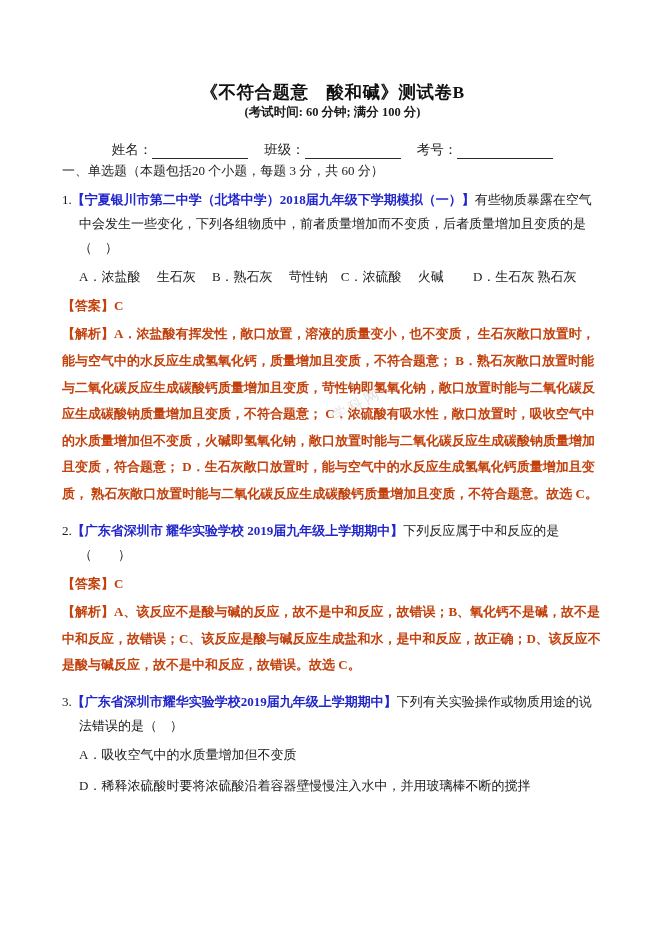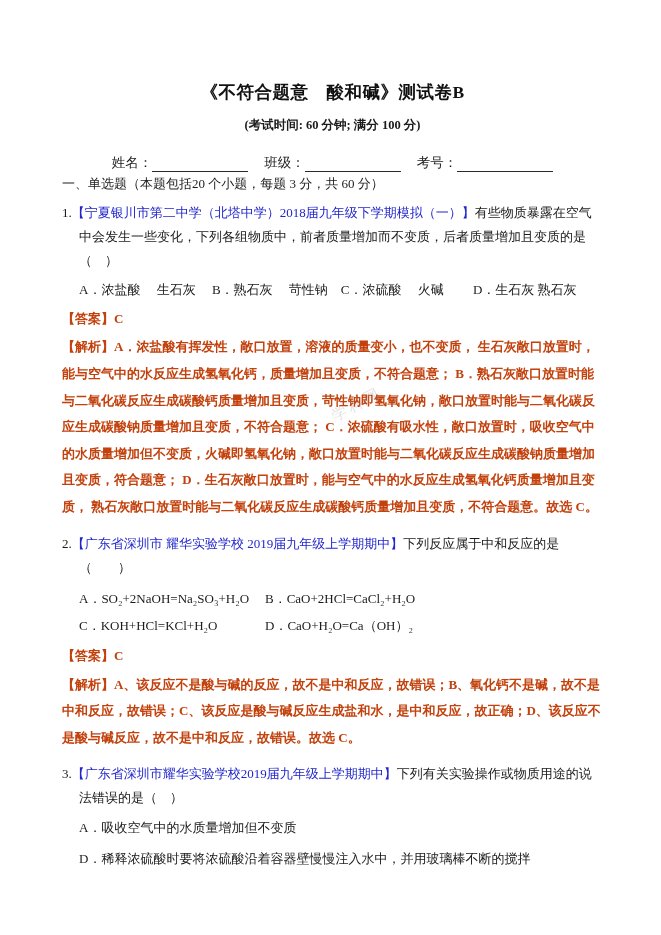--- a/index.html
+++ b/index.html
@@ -28,7 +28,6 @@
     text-align: center;
     font-size: 12.5px;
     font-weight: bold;
-    margin-top: 13px;
   }
   .student-line {
     text-align: center;

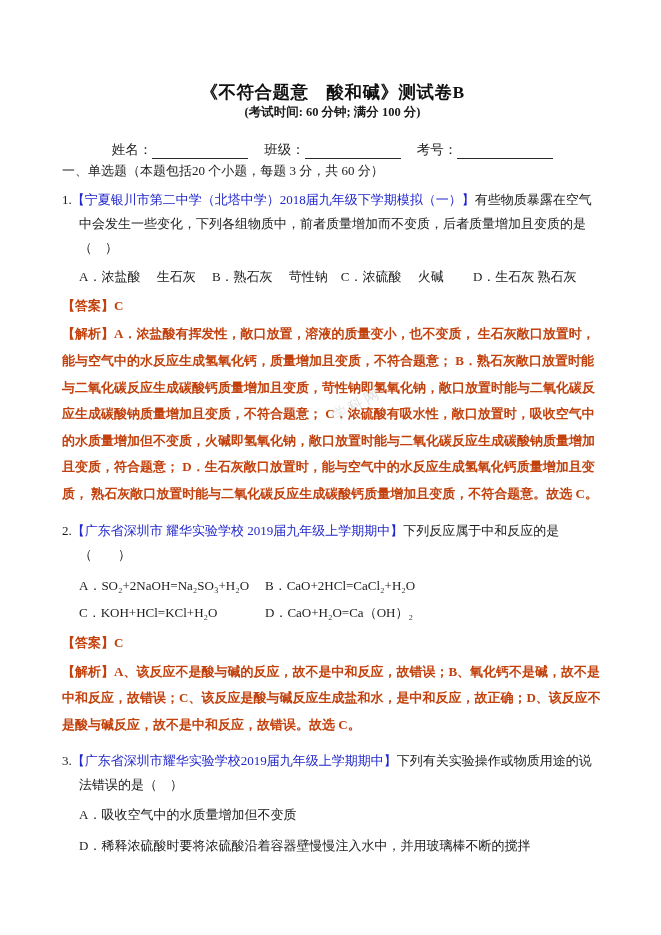--- a/index.html
+++ b/index.html
@@ -47,7 +47,7 @@
   .para { margin: 0 0 5px 0; line-height: 1.85; }
   .hang { padding-left: 17px; text-indent: -17px; }
   .indent { padding-left: 17px; }
-  .blue { color: #2126cb; font-weight: normal; }
+  .blue { color: #2126cb; font-weight: bold; }
   .red { color: #c2410c; font-weight: bold; }
   .answer-line { margin: 5px 0 3px 0; line-height: 1.85; }
   .analysis { margin: 2px 0 11px 0; line-height: 2.05; }

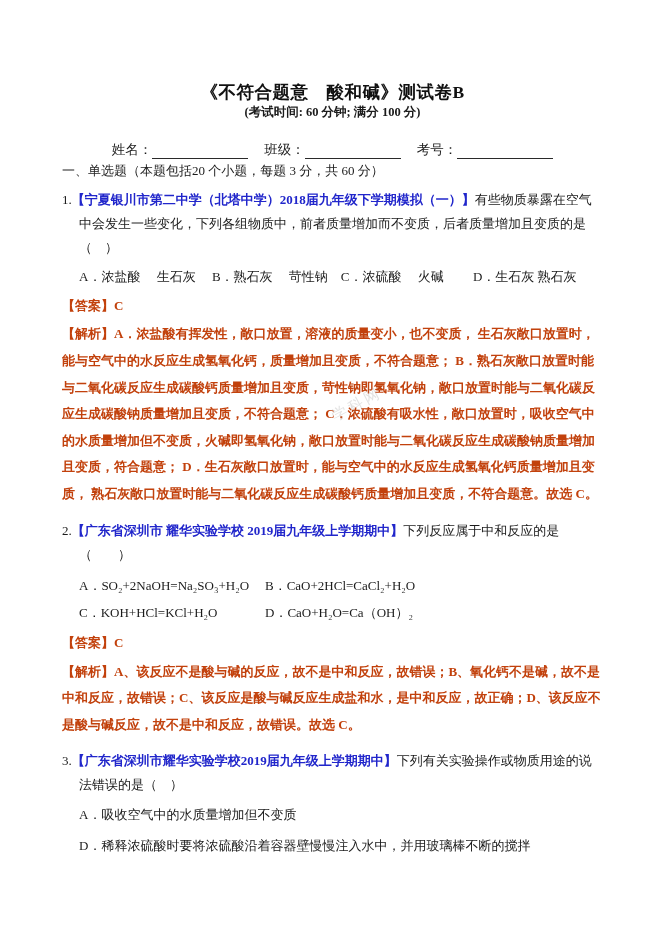--- a/index.html
+++ b/index.html
@@ -94,12 +94,6 @@
   <p class="analysis"><span class="red">【解析】</span><span class="red">A．浓盐酸有挥发性，敞口放置，溶液的质量变小，也不变质， 生石灰敞口放置时，能与空气中的水反应生成氢氧化钙，质量增加且变质，不符合题意； B．熟石灰敞口放置时能与二氧化碳反应生成碳酸钙质量增加且变质，苛性钠即氢氧化钠，敞口放置时能与二氧化碳反应生成碳酸钠质量增加且变质，不符合题意； C．浓硫酸有吸水性，敞口放置时，吸收空气中的水质量增加但不变质，火碱即氢氧化钠，敞口放置时能与二氧化碳反应生成碳酸钠质量增加且变质，符合题意； D．生石灰敞口放置时，能与空气中的水反应生成氢氧化钙质量增加且变质， 熟石灰敞口放置时能与二氧化碳反应生成碳酸钙质量增加且变质，不符合题意。故选 C。</span></p>
 
   <p class="para hang"><span>2.</span><span class="blue">【广东省深圳市 耀华实验学校 2019届九年级上学期期中】</span><span>下列反应属于中和反应的是（　　）</span></p>
-  <div class="opt-grid">
-    <span>A．SO₂+2NaOH=Na₂SO₃+H₂O</span>
-    <span>B．CaO+2HCl=CaCl₂+H₂O</span>
-    <span>C．KOH+HCl=KCl+H₂O</span>
-    <span>D．CaO+H₂O=Ca（OH）₂</span>
-  </div>
   <p class="answer-line"><span class="red">【答案】</span><span class="red">C</span></p>
   <p class="analysis"><span class="red">【解析】</span><span class="red">A、该反应不是酸与碱的反应，故不是中和反应，故错误；B、氧化钙不是碱，故不是中和反应，故错误；C、该反应是酸与碱反应生成盐和水，是中和反应，故正确；D、该反应不是酸与碱反应，故不是中和反应，故错误。故选 C。</span></p>
 

